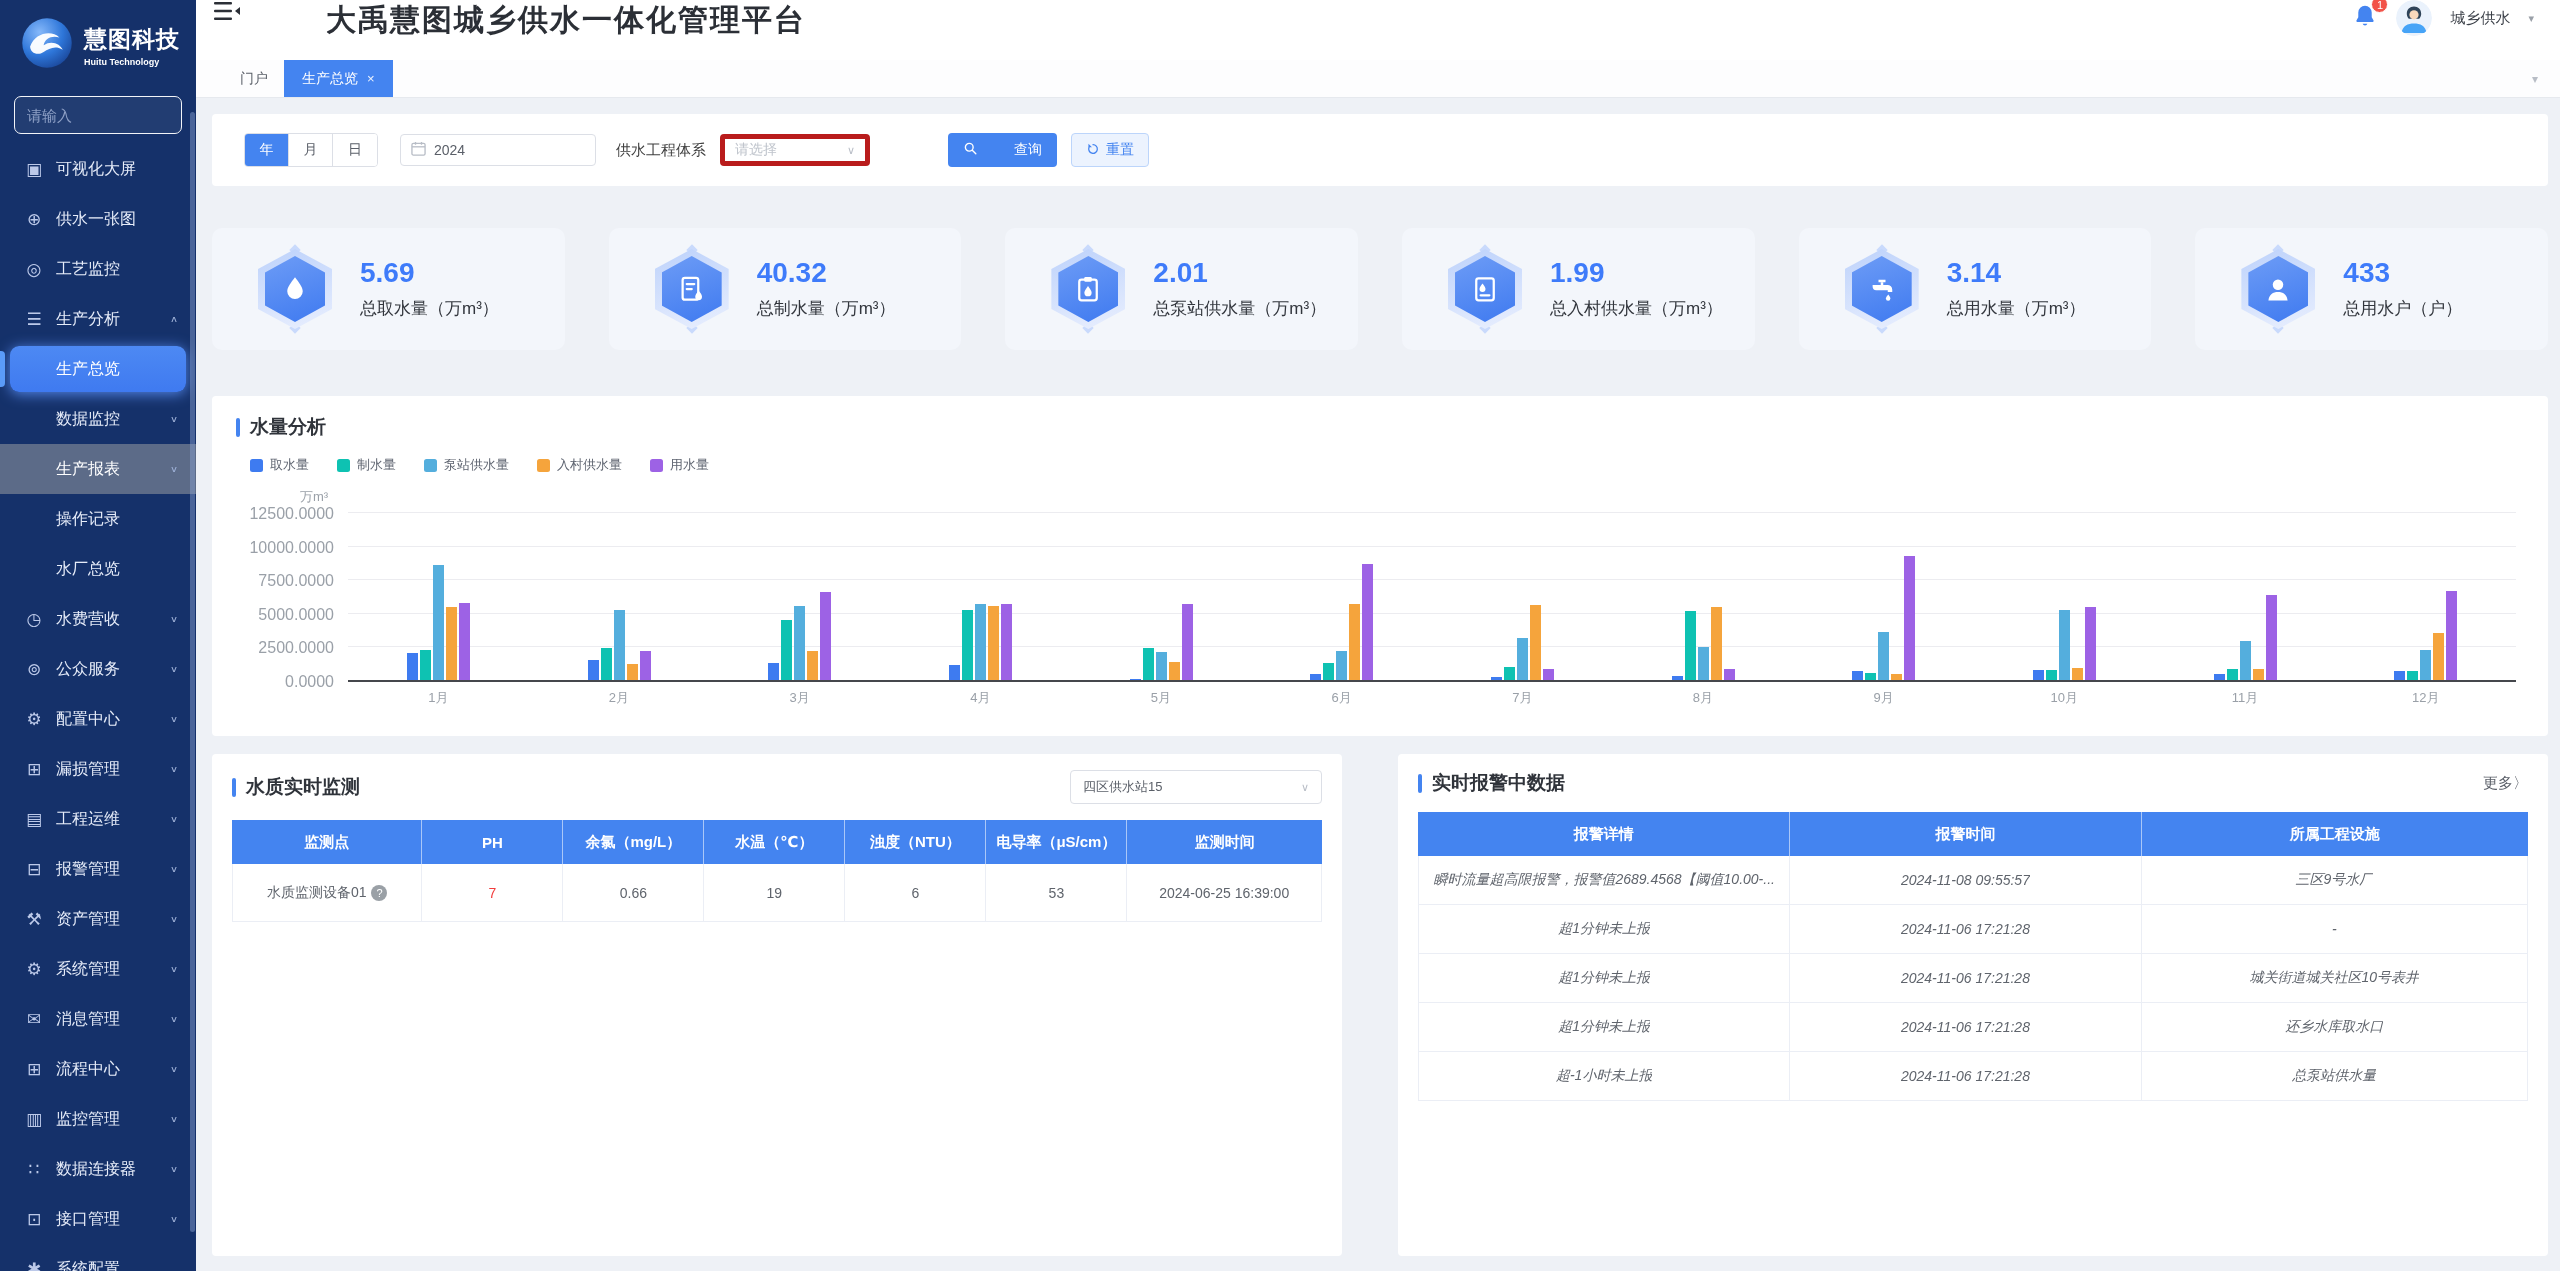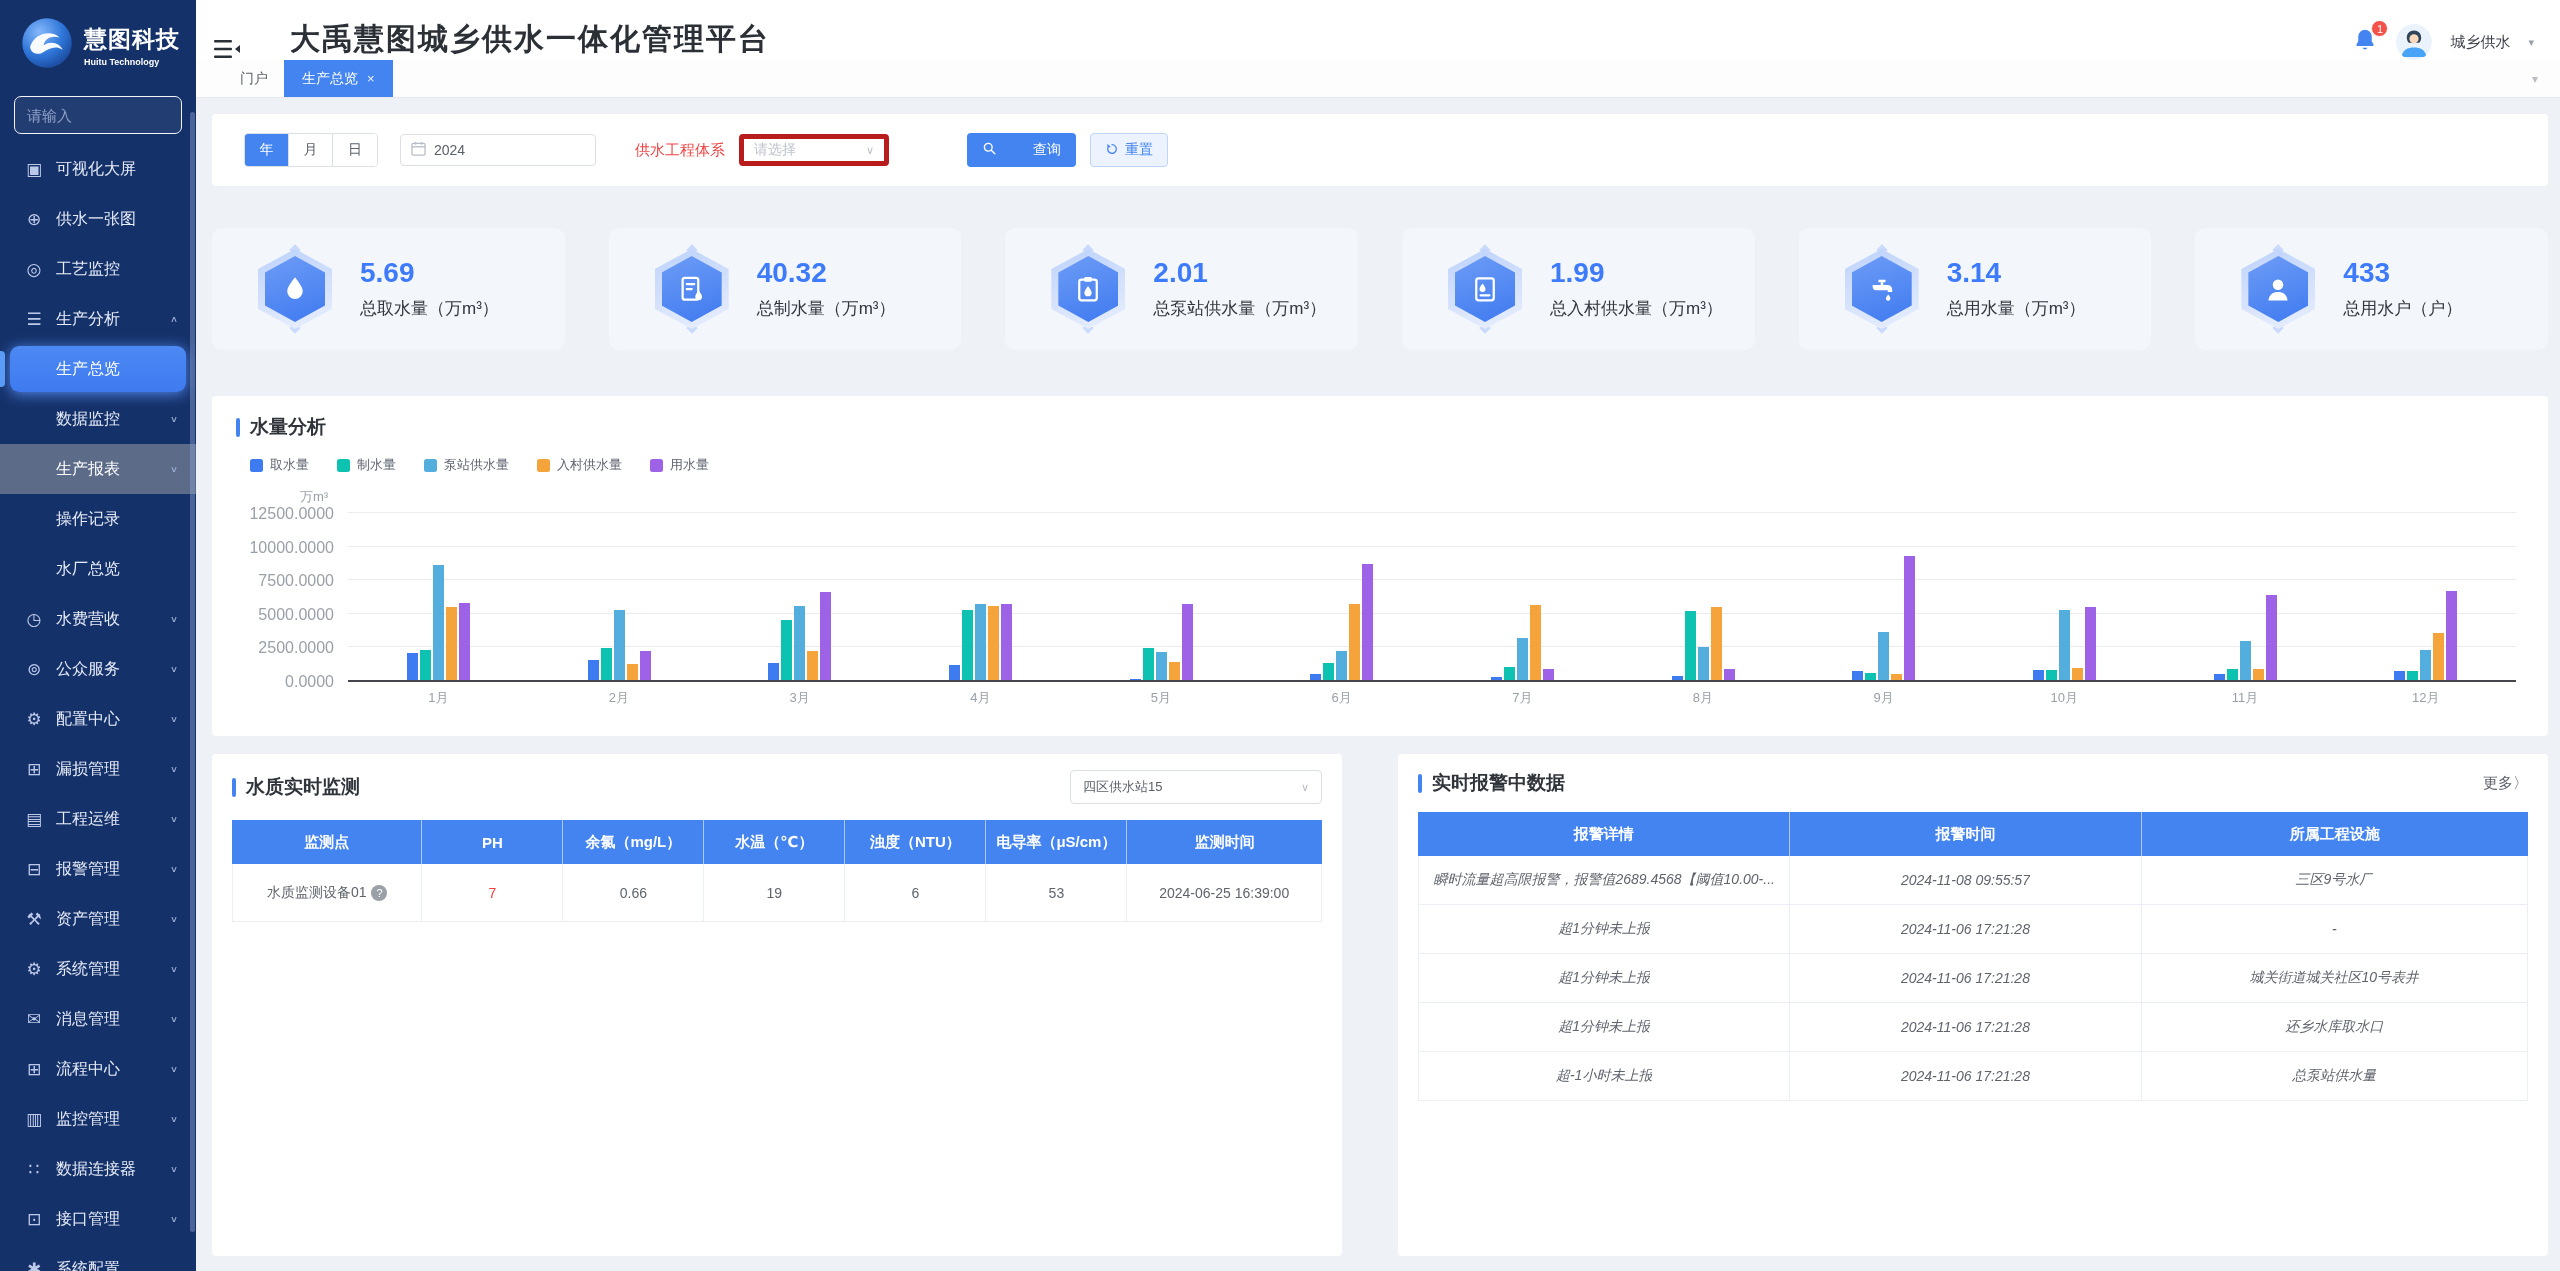--- a/index.html
+++ b/index.html
@@ -28,7 +28,7 @@
 
   
   .main { flex:1; display:flex; flex-direction:column; min-width:0; }
-  .topbar { height:60px; background:#fff; display:flex; align-items:flex-end; padding:0 26px 0 18px; flex:none; }
+  .topbar { height:60px; background:#fff; display:flex; align-items:flex-start; padding:0 26px 0 18px; flex:none;gap:36px; }
   .burger { width:26px; height:22px; cursor:pointer; flex:none; }
   .app-title { font-size:30px; font-weight:bold; color:#2b2f36; letter-spacing:2px; margin-left:50px; }
   .top-right { margin-left:auto; display:flex; align-items:center; gap:18px; }

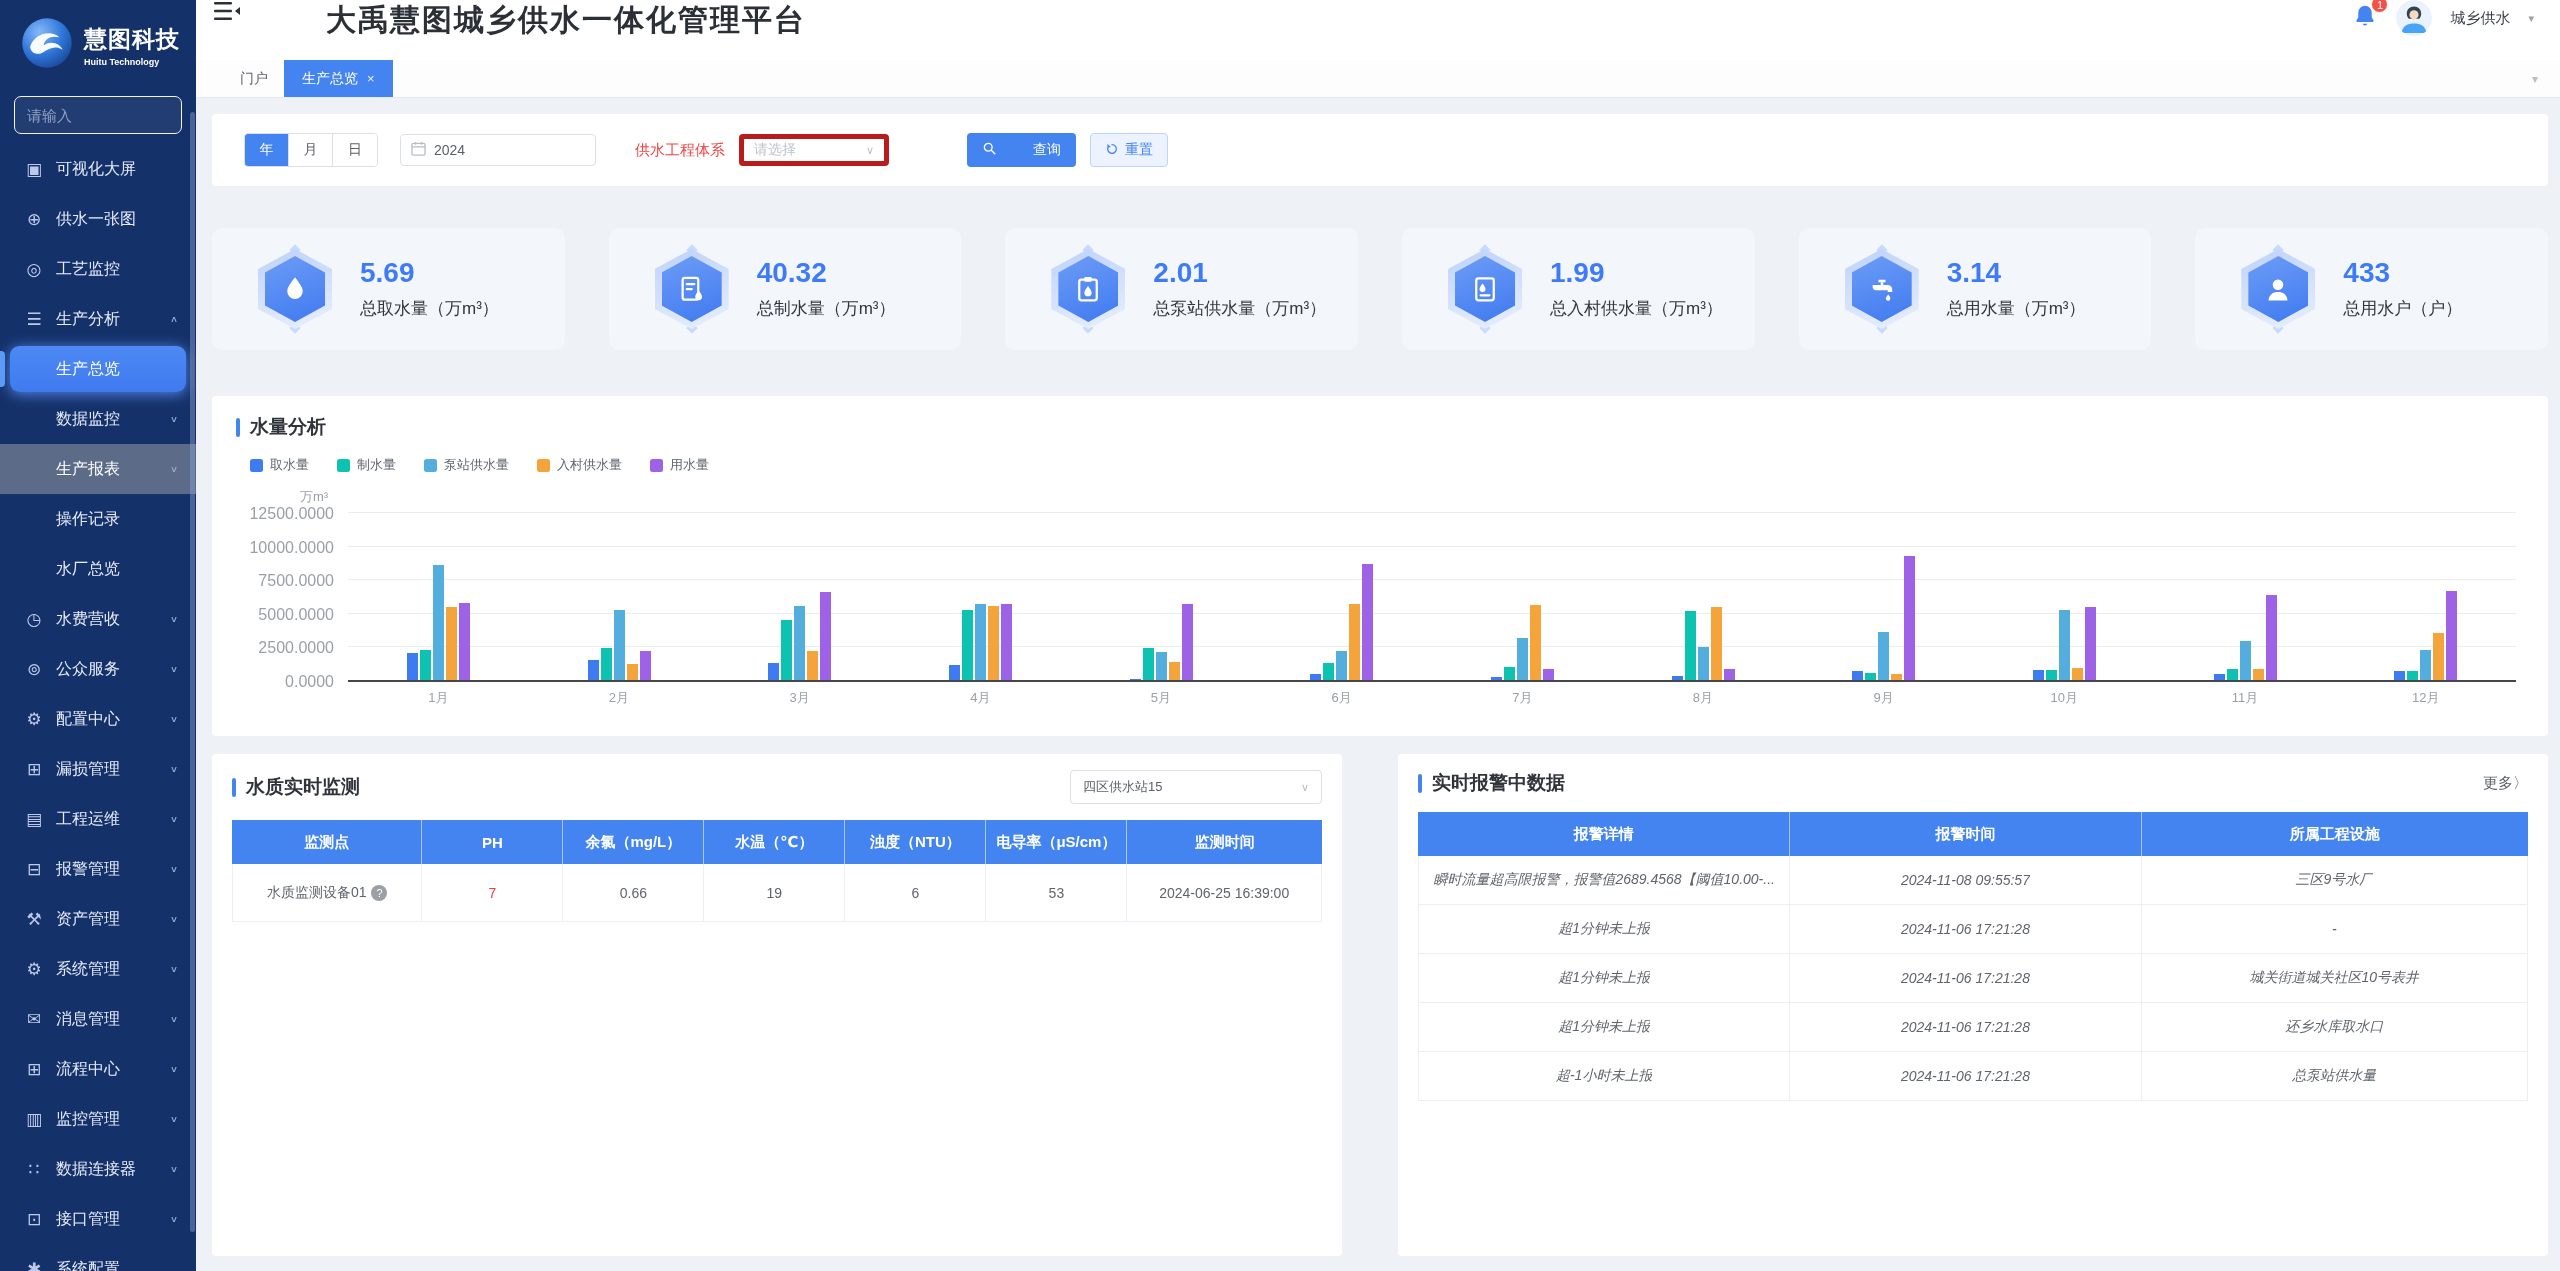--- a/index.html
+++ b/index.html
@@ -53,7 +53,7 @@
   .seg .s:last-child { border-right:none; }
   .seg .s.on { background:#4484f0; color:#fff; }
   .date-input { margin-left:22px; width:196px; height:32px; border:1px solid #dcdfe6; border-radius:4px; display:flex; align-items:center; padding:0 10px; gap:8px; font-size:14px; color:#5a5f68; cursor:text; }
-  .flabel { margin-left:39px; font-size:15px; color:#ef4444; }
+  .flabel { margin-left:20px; font-size:15px; color:#404040; }
   .fselect { margin-left:14px; width:150px; height:32px; border:5px solid #b91c1c; border-radius:4px; display:flex; align-items:center; justify-content:space-between; padding:0 10px; font-size:14px; color:#bfc4cc; cursor:pointer; }
   .fselect .chev { color:#b8bdc6; font-size:11px; }
   .btn { height:34px; border-radius:4px; display:flex; align-items:center; gap:6px; padding:0 14px; font-size:14px; cursor:pointer; border:1px solid transparent; }

